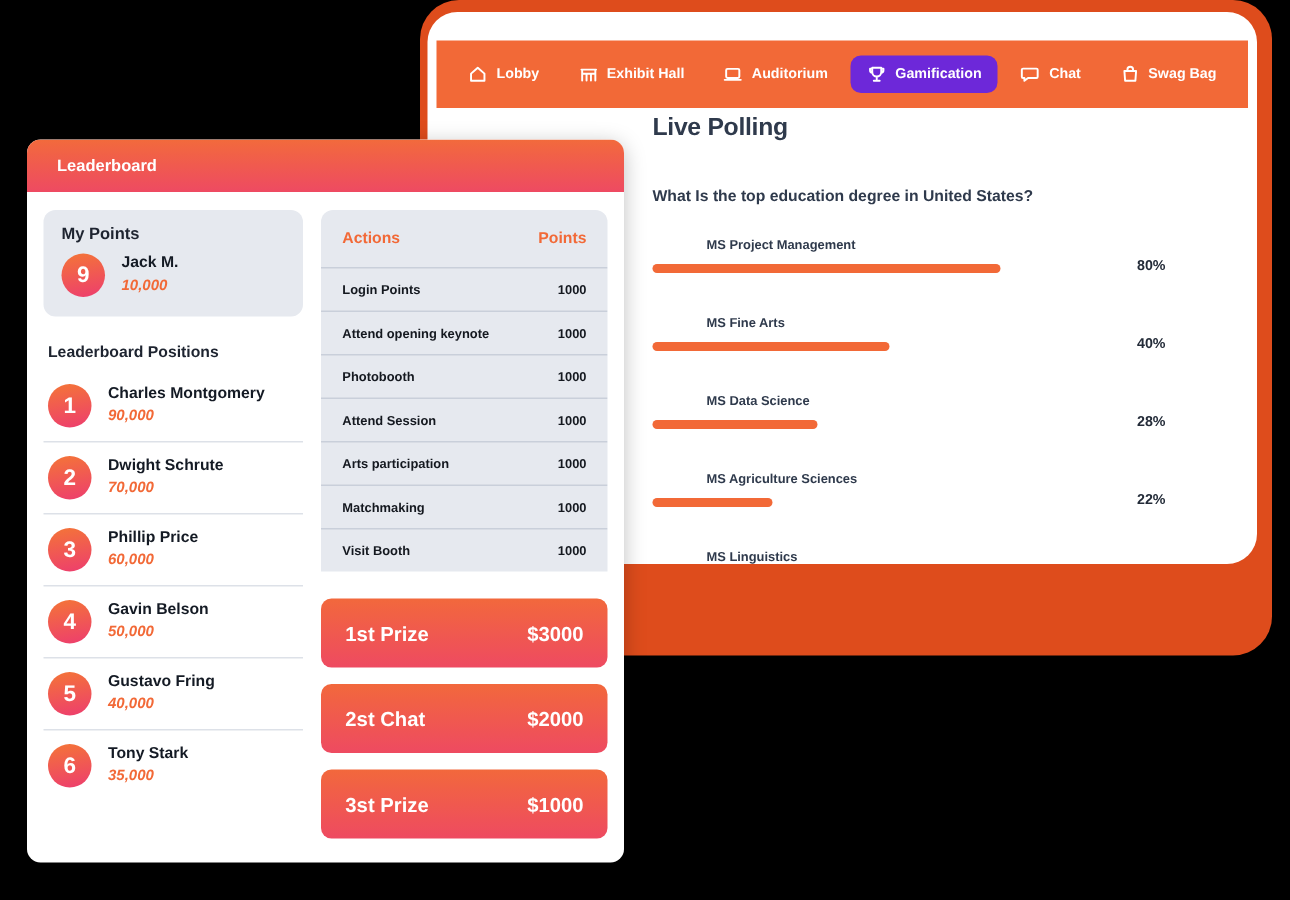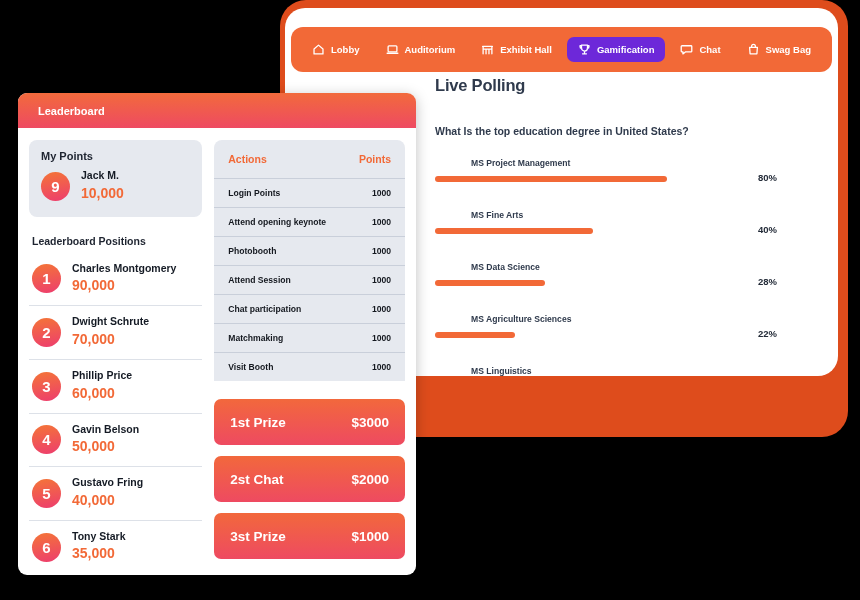--- a/index.html
+++ b/index.html
@@ -53,7 +53,7 @@
     width: 541px;
     height: 45px;
     background: #F26937;
-    border-radius: 12px;
+    border-radius: 0;
     display: flex;
     align-items: center;
     justify-content: center;

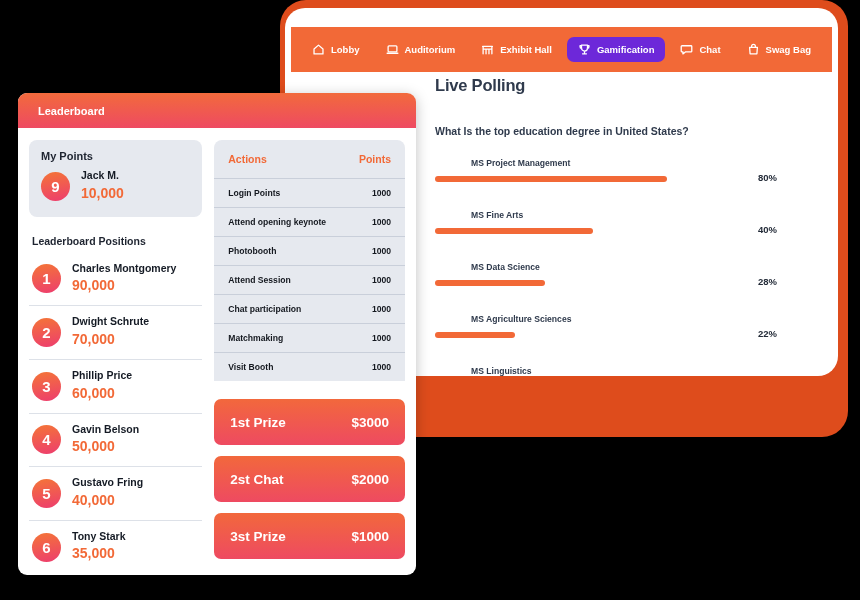--- a/index.html
+++ b/index.html
@@ -282,19 +282,19 @@
       <div class="nav-item">
         <span>
           <svg width="13" height="13" viewBox="0 0 16 16">
+            <path d="M2 4.2 H14 M2.6 4.2 L2.6 13.2 M13.4 4.2 L13.4 13.2 M2.6 7.6 H13.4 M6.2 7.6 L6.2 13.2 M9.8 7.6 L9.8 13.2" stroke="#fff" stroke-width="1.6" fill="none" stroke-linejoin="round" stroke-linecap="round"></path>
+          </svg>
+        </span>
+        <span>Exhibit Hall</span>
+      </div>
+      <div class="nav-item">
+        <span>
+          <svg width="13" height="13" viewBox="0 0 16 16">
             <rect x="2.6" y="3.6" width="10.8" height="7.4" rx="1.1" stroke="#fff" stroke-width="1.6" fill="none" stroke-linejoin="round" stroke-linecap="round"></rect>
             <path d="M1.4 12.6 H14.6" stroke="#fff" stroke-width="1.6" fill="none" stroke-linejoin="round" stroke-linecap="round"></path>
           </svg>
         </span>
         <span>Auditorium</span>
-      </div>
-      <div class="nav-item">
-        <span>
-          <svg width="13" height="13" viewBox="0 0 16 16">
-            <path d="M2 4.2 H14 M2.6 4.2 L2.6 13.2 M13.4 4.2 L13.4 13.2 M2.6 7.6 H13.4 M6.2 7.6 L6.2 13.2 M9.8 7.6 L9.8 13.2" stroke="#fff" stroke-width="1.6" fill="none" stroke-linejoin="round" stroke-linecap="round"></path>
-          </svg>
-        </span>
-        <span>Exhibit Hall</span>
       </div>
       <div class="nav-item active">
         <span>

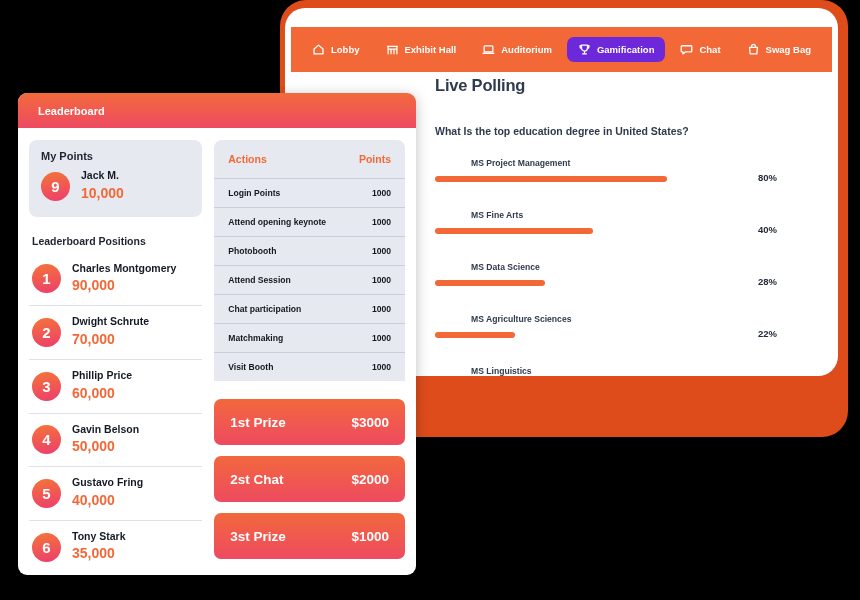--- a/index.html
+++ b/index.html
@@ -189,10 +189,11 @@
     line-height: 1.3;
   }
   .person-points {
-    font-size: 14px;
+    font-size: 10px;
     font-weight: bold;
     color: #F26937;
     line-height: 1.5;
+    font-style: italic;
   }
 
   #lb-positions-title {

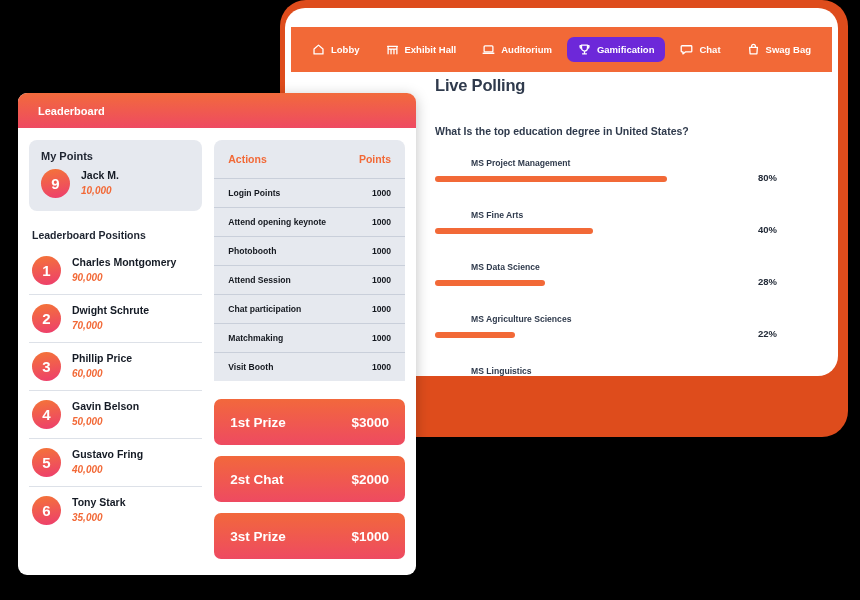--- a/index.html
+++ b/index.html
@@ -458,7 +458,7 @@
               <span class="action-pts">1000</span>
             </div>
             <div class="action-row">
-              <span class="action-name">Chat participation</span>
+              <span class="action-name">Arts participation</span>
               <span class="action-pts">1000</span>
             </div>
             <div class="action-row">

